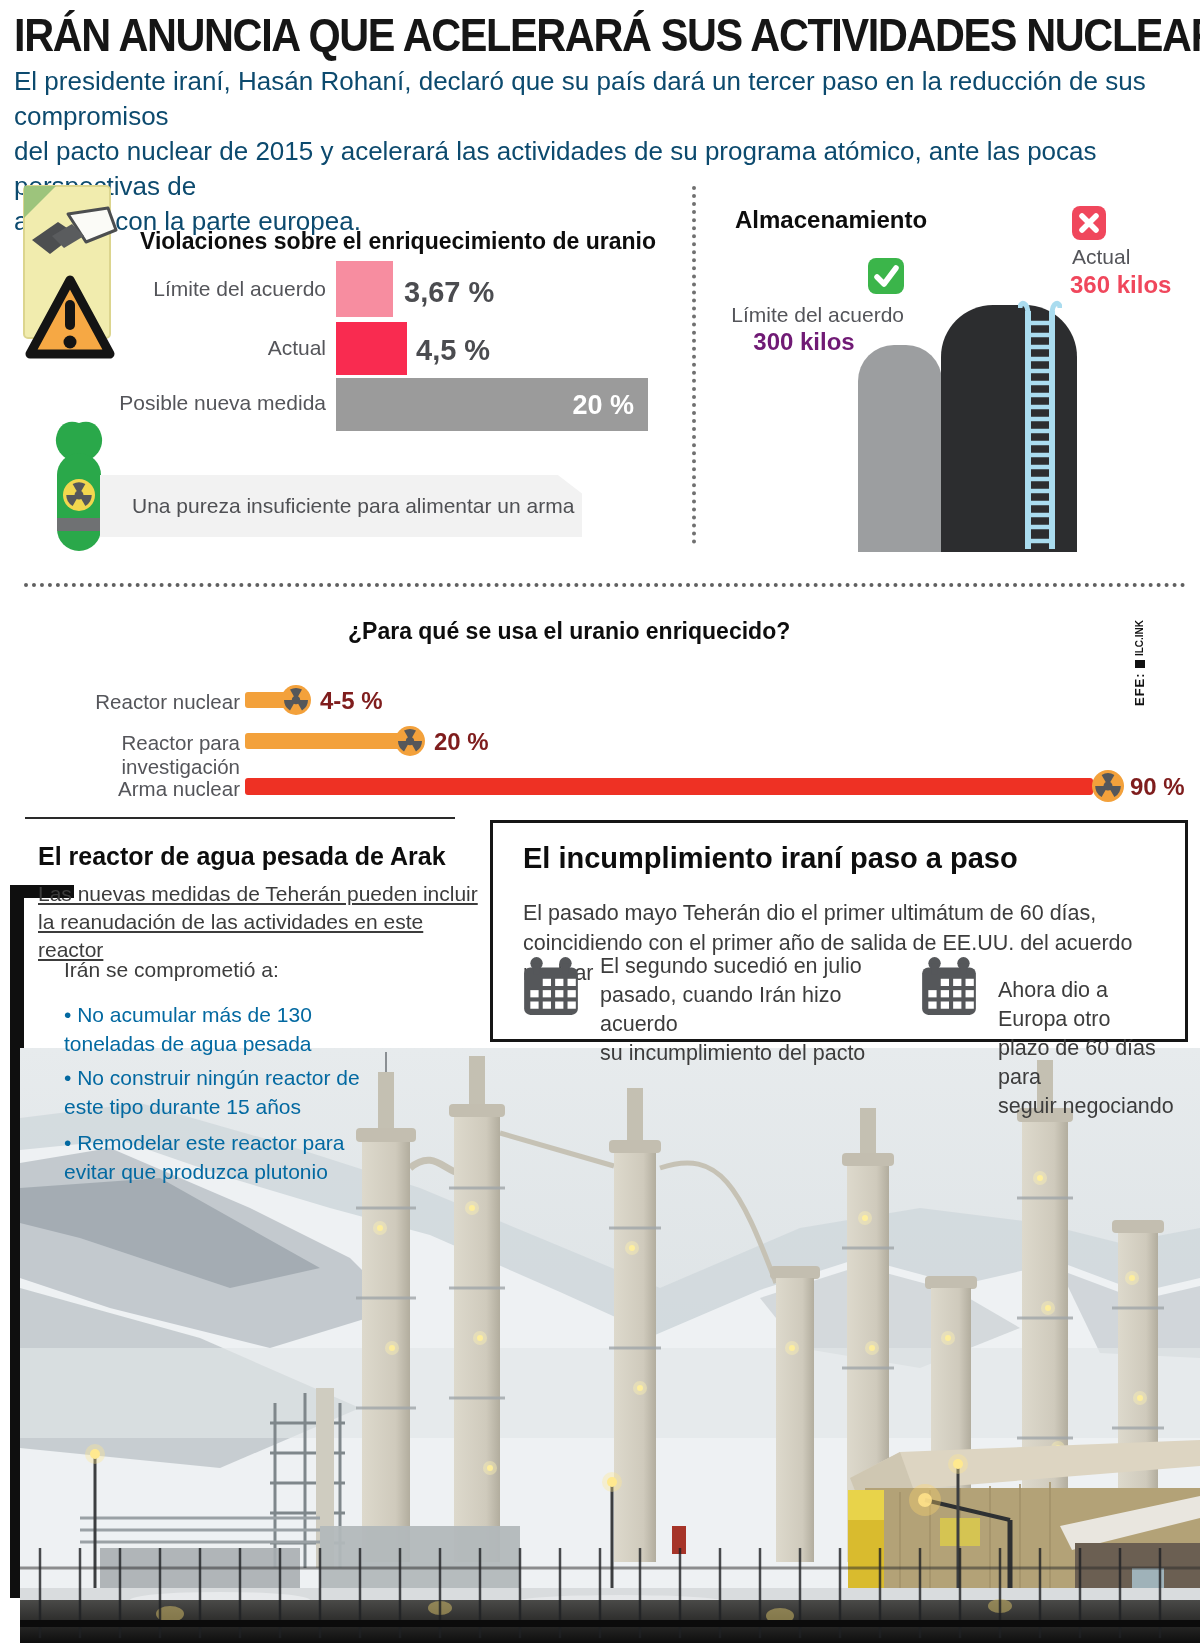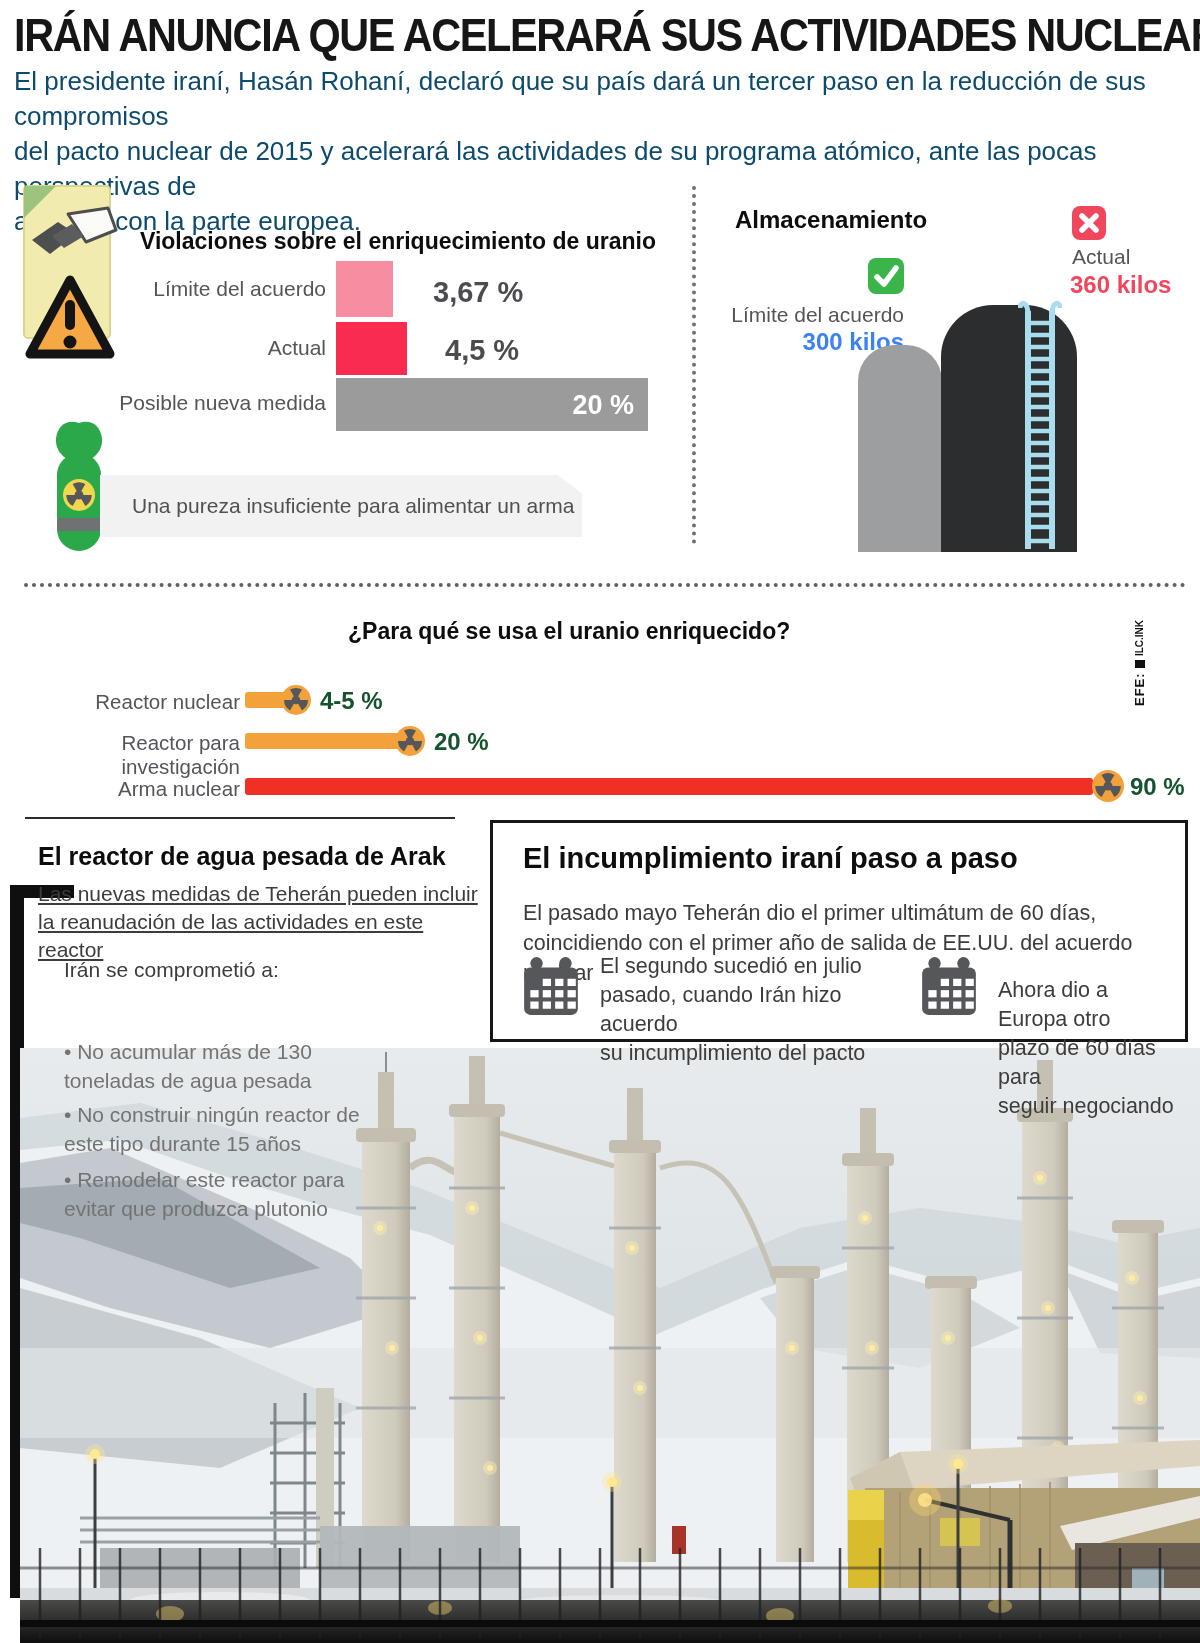--- a/index.html
+++ b/index.html
@@ -27,7 +27,7 @@
   
   .v-label { position:absolute; left:0; width:326px; text-align:right;
              font-size:21px; color:#54555a; }
-  .v-value { position:absolute; font-size:29px; font-weight:bold; color:#4b4c50;margin-left:29px; }
+  .v-value { position:absolute; font-size:29px; font-weight:bold; color:#4b4c50; }
   .v-bar   { position:absolute; left:336px; }
   #v-bar-3 { color:#fff; font-size:27px; font-weight:bold; text-align:right;
              padding:12px 14px 0 0; }

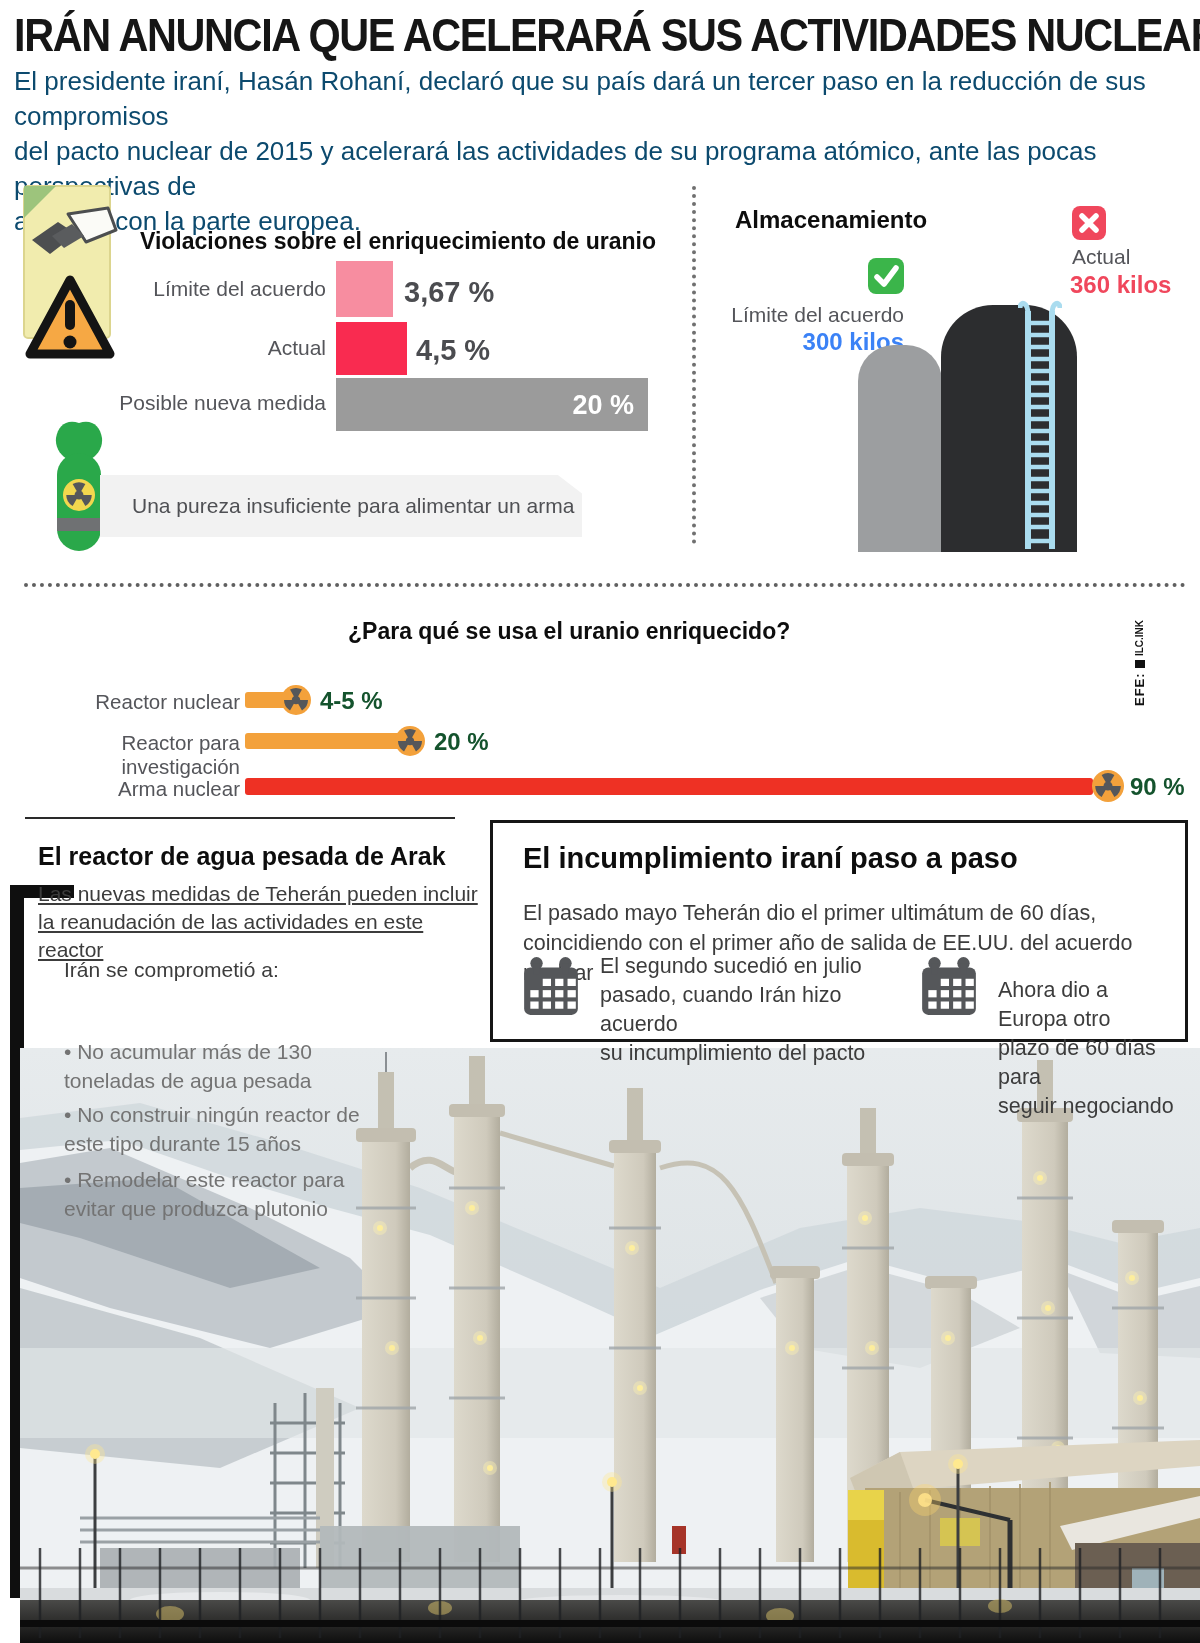--- a/index.html
+++ b/index.html
@@ -51,7 +51,7 @@
   .s-lbl { position:absolute; font-size:21px; color:#54555a; }
   .s-val { position:absolute; font-size:24px; font-weight:bold; }
   #storage-limit-label  { left:704px; top:303px; width:200px; text-align:right; }
-  #storage-limit-value  { left:704px; top:328px; width:200px; text-align:right; color:#3b82f6; }
+  #storage-limit-value  { left:704px; top:328px; width:200px; text-align:center; color:#701a75; }
   #storage-actual-label { left:1072px; top:245px; }
   #storage-actual-value { left:1070px; top:271px; color:#f0475c; }
 

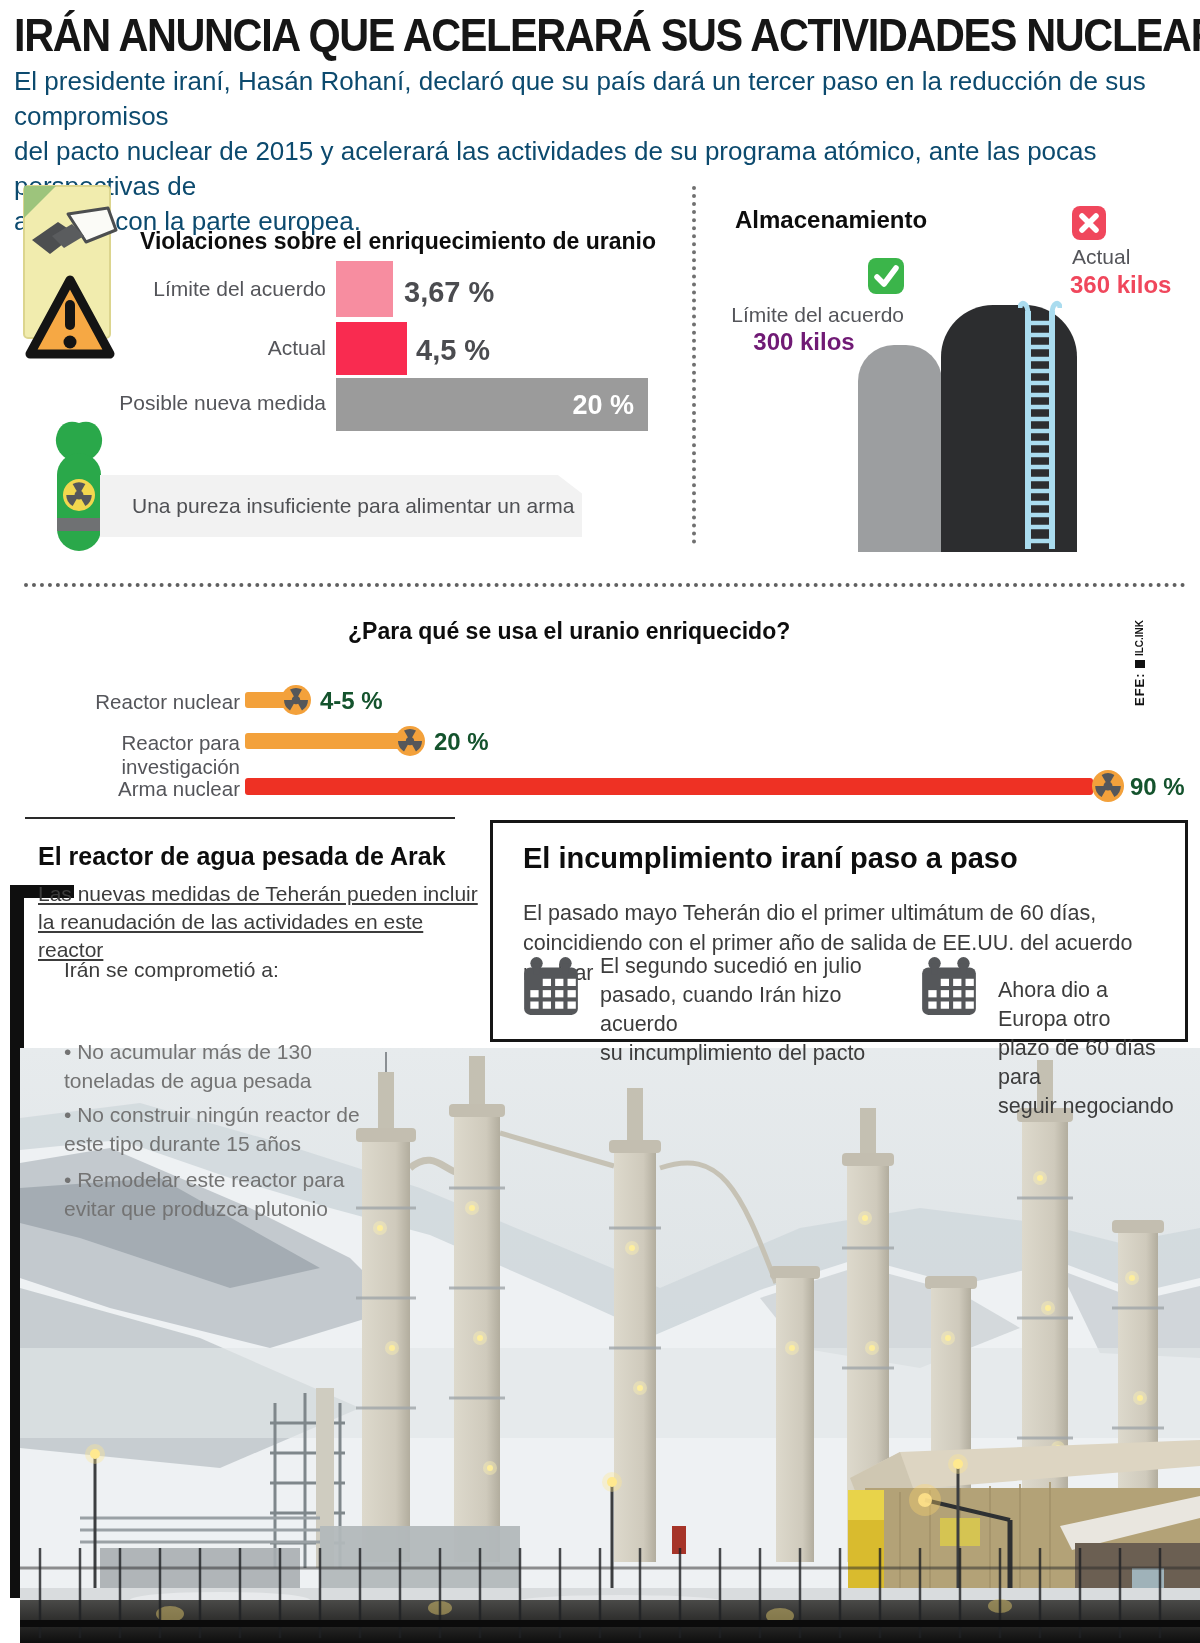--- a/index.html
+++ b/index.html
@@ -59,7 +59,7 @@
   .u-label { position:absolute; left:0; width:240px; text-align:right;
              font-size:20.5px; color:#54555a; }
   .u-bar   { position:absolute; left:245px; border-radius:3px; }
-  .u-value { position:absolute; font-size:24px; font-weight:bold; color:#14532d; }
+  .u-value { position:absolute; font-size:24px; font-weight:bold; color:#7f1d1d; }
   .u-icon  { position:absolute; }
 
   

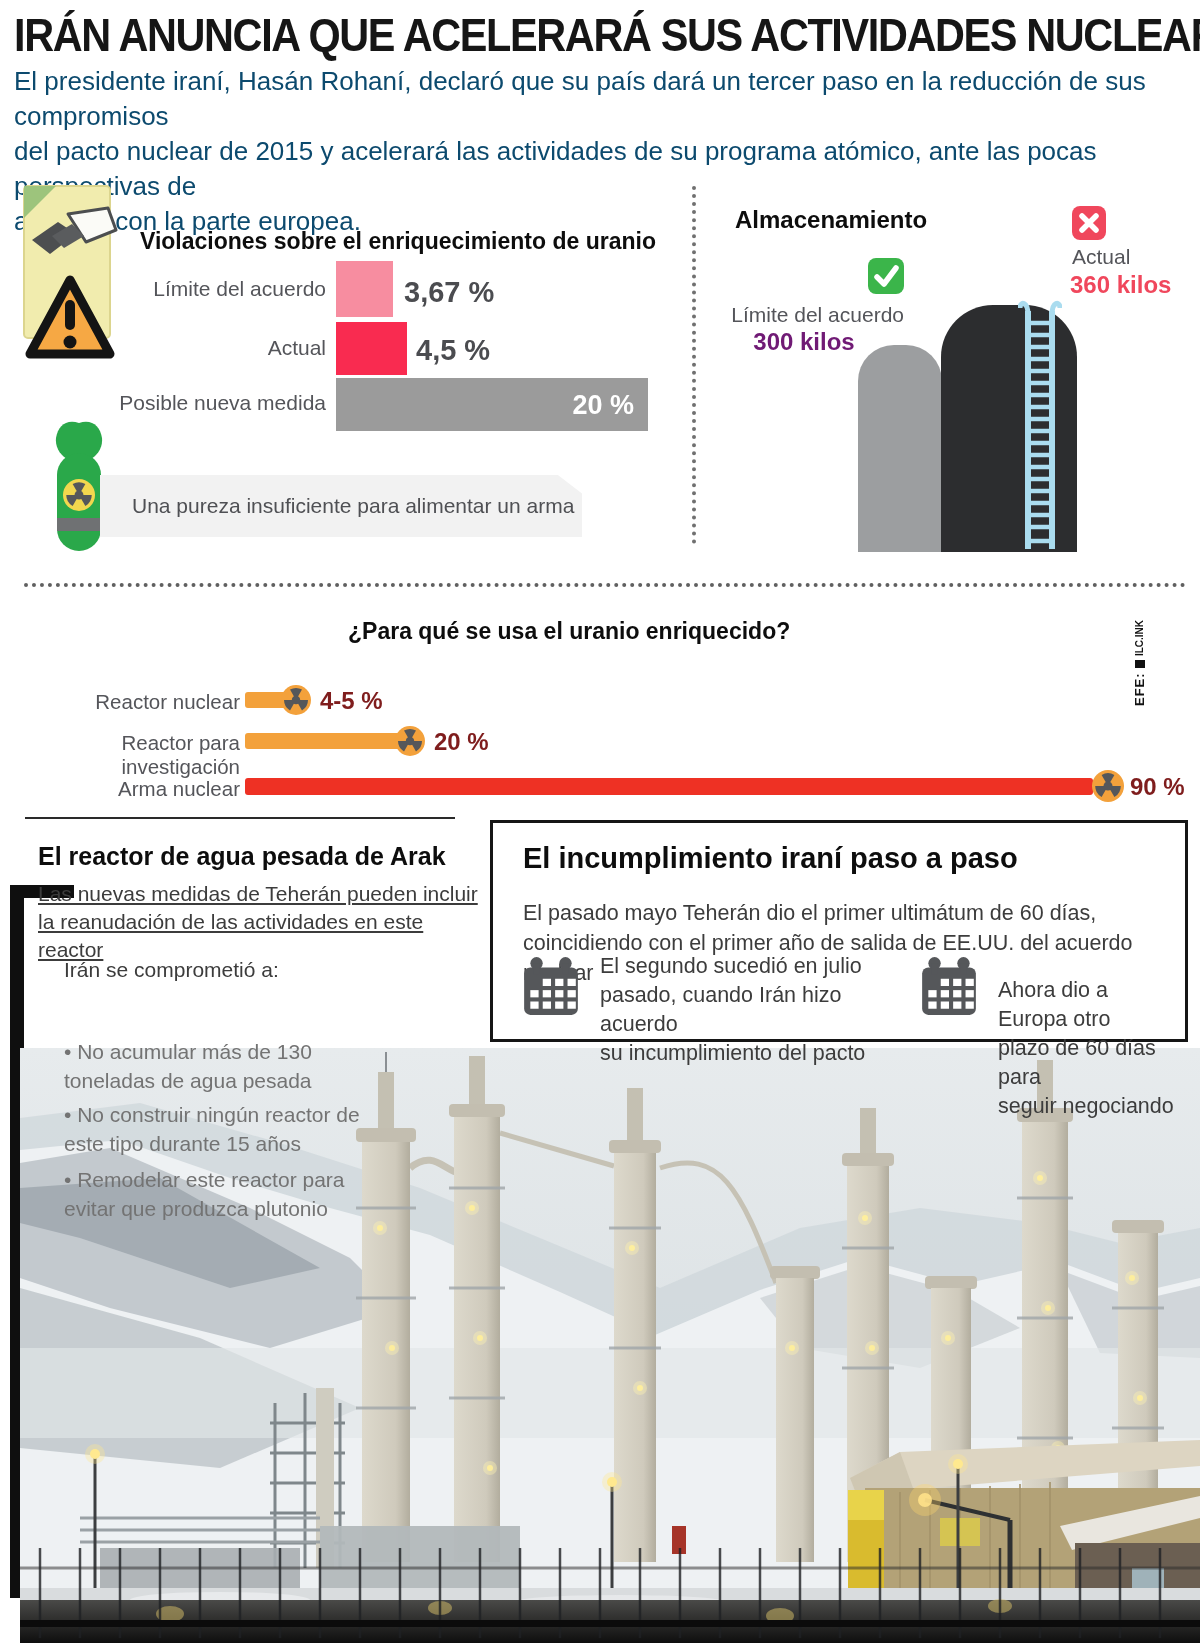--- a/index.html
+++ b/index.html
@@ -79,7 +79,7 @@
   #arak-intro { left:38px; top:880px; width:440px; font-size:21px; line-height:28px; color:#3c3c3c;text-decoration:underline; }
   #arak-commit-title { left:64px; top:958px; font-size:21px; color:#3c3c3c; }
   .arak-bullet { position:absolute; left:64px; width:330px; font-size:21px;
-                 line-height:29px; color:#737373; z-index:3;margin-top:37px; }
+                 line-height:29px; color:#0369a1; z-index:3; }
 
   
   #timeline-box { left:490px; top:820px; width:698px; height:222px;

